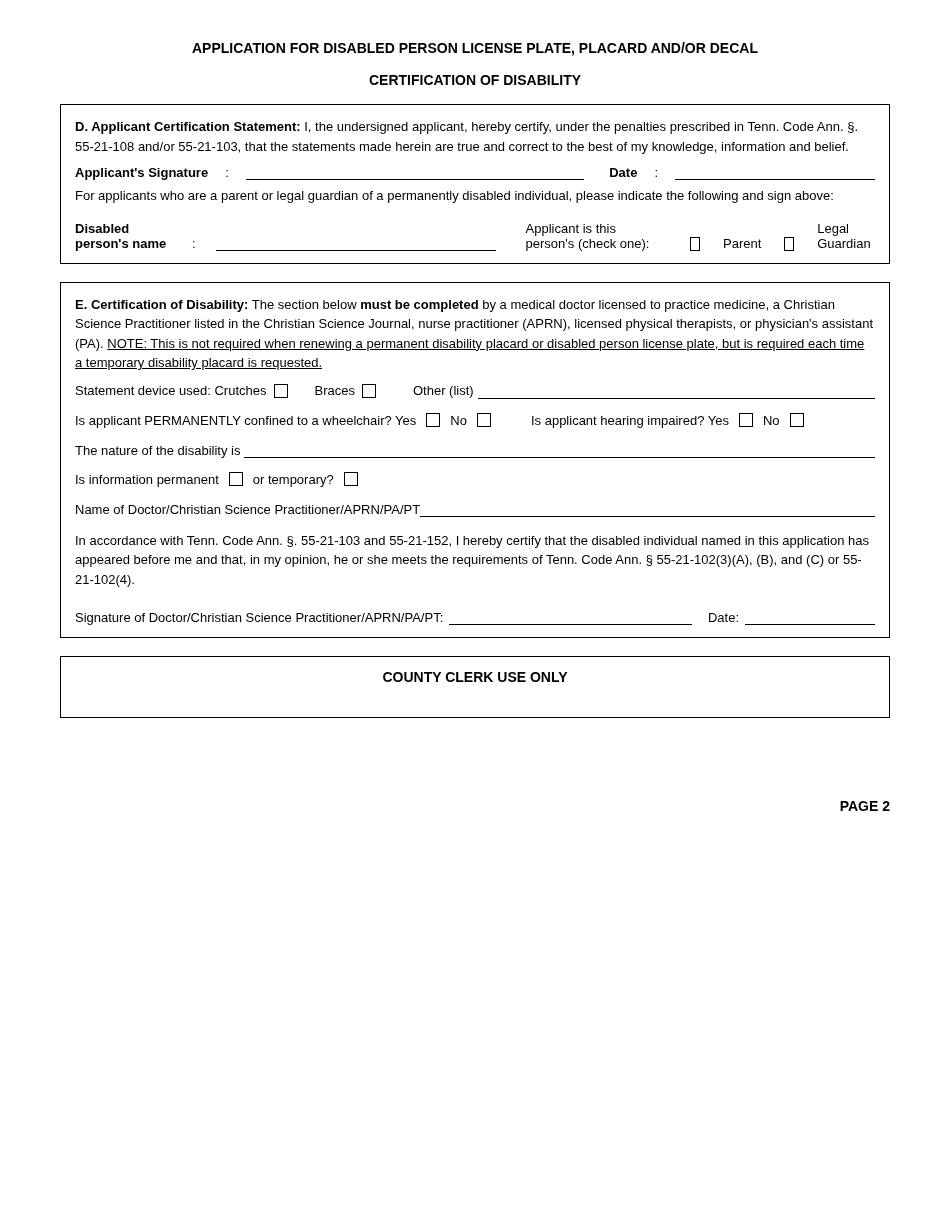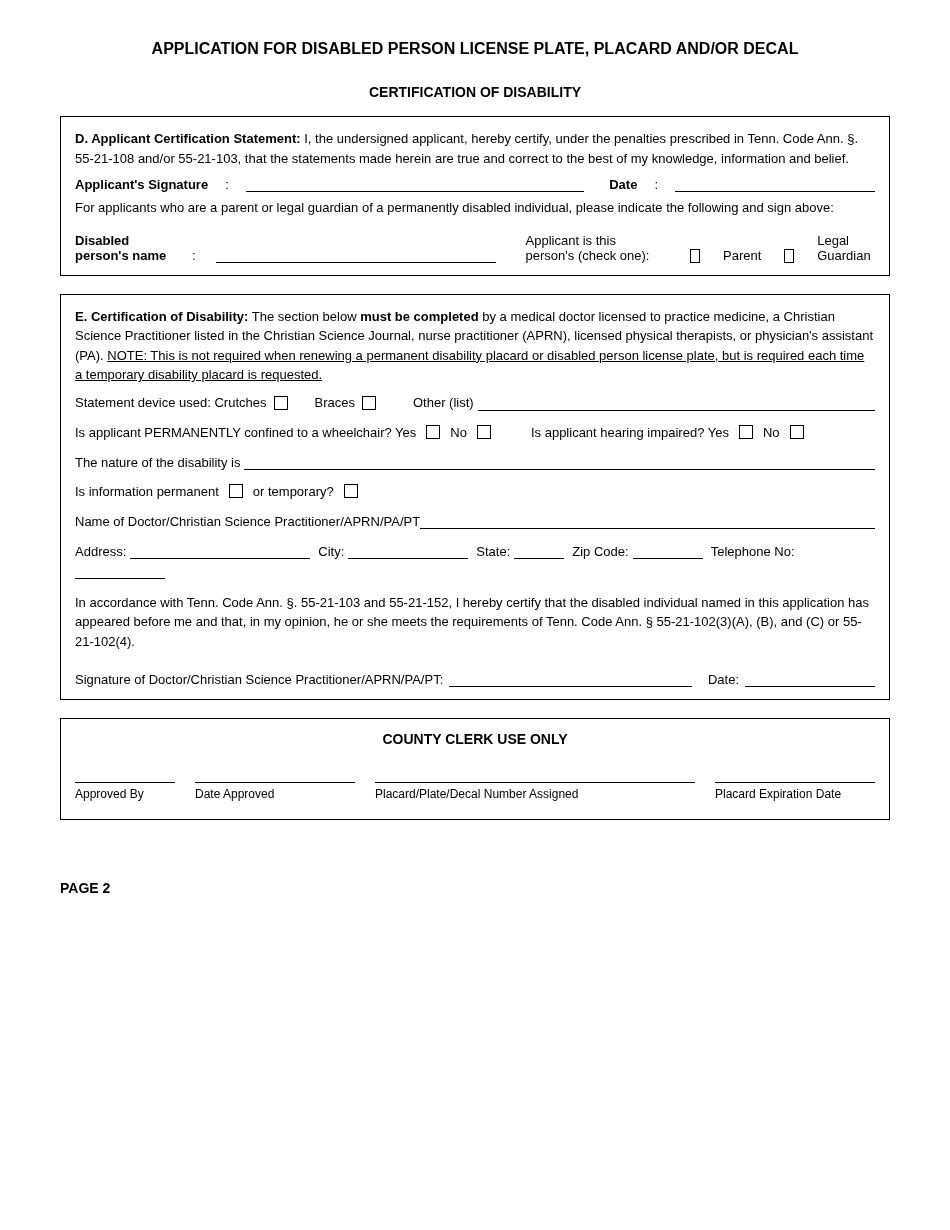--- a/index.html
+++ b/index.html
@@ -15,8 +15,8 @@
     .page-title {
       text-align: center;
       font-weight: bold;
-      font-size: 16px;
-      margin-bottom: 26px;
+      font-size: 14px;
+      margin-bottom: 16px;
       text-transform: uppercase;
     }
     .section-title {

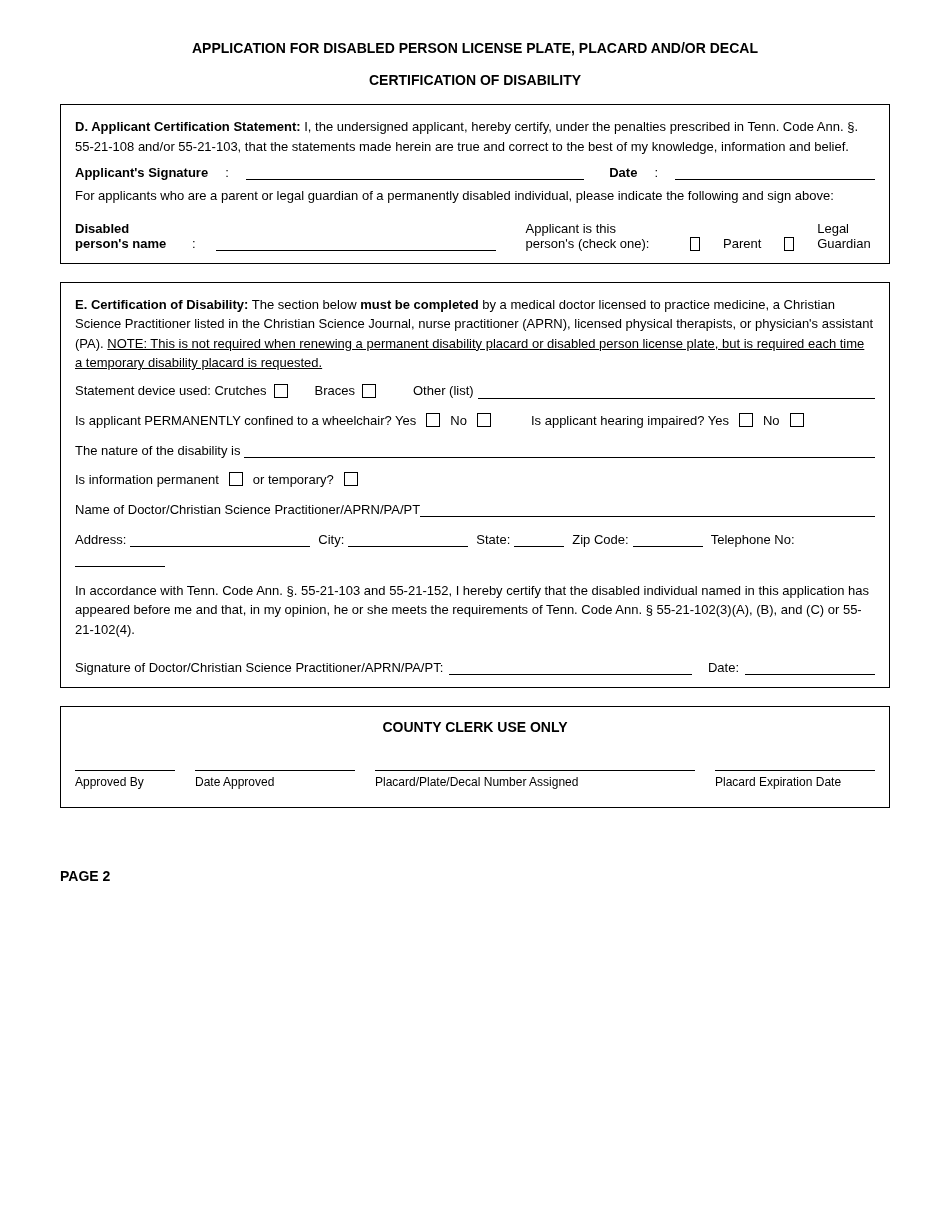--- a/index.html
+++ b/index.html
@@ -266,18 +266,6 @@
     <div class="field"></div>
   </div>
 
-  <div class="address-row" style="margin-bottom:14px; align-items:flex-end;">
-    <span>Address:</span>
-    <div class="field" style="width:180px;"></div>
-    <span style="margin-left:4px;">City:</span>
-    <div class="field" style="width:120px;"></div>
-    <span style="margin-left:4px;">State:</span>
-    <div class="field" style="width:50px;"></div>
-    <span style="margin-left:4px;">Zip Code:</span>
-    <div class="field" style="width:70px;"></div>
-    <span style="margin-left:4px;">Telephone No:</span>
-    <div class="field" style="width:90px;"></div>
-  </div>
 
   <p class="cert-text" style="margin-bottom:20px;">In accordance with Tenn. Code Ann. §. 55-21-103 and 55-21-152, I hereby certify that the disabled individual named in this application has appeared before me and that, in my opinion, he or she meets the requirements of Tenn. Code Ann. § 55-21-102(3)(A), (B), and (C) or 55- 21-102(4).</p>
 

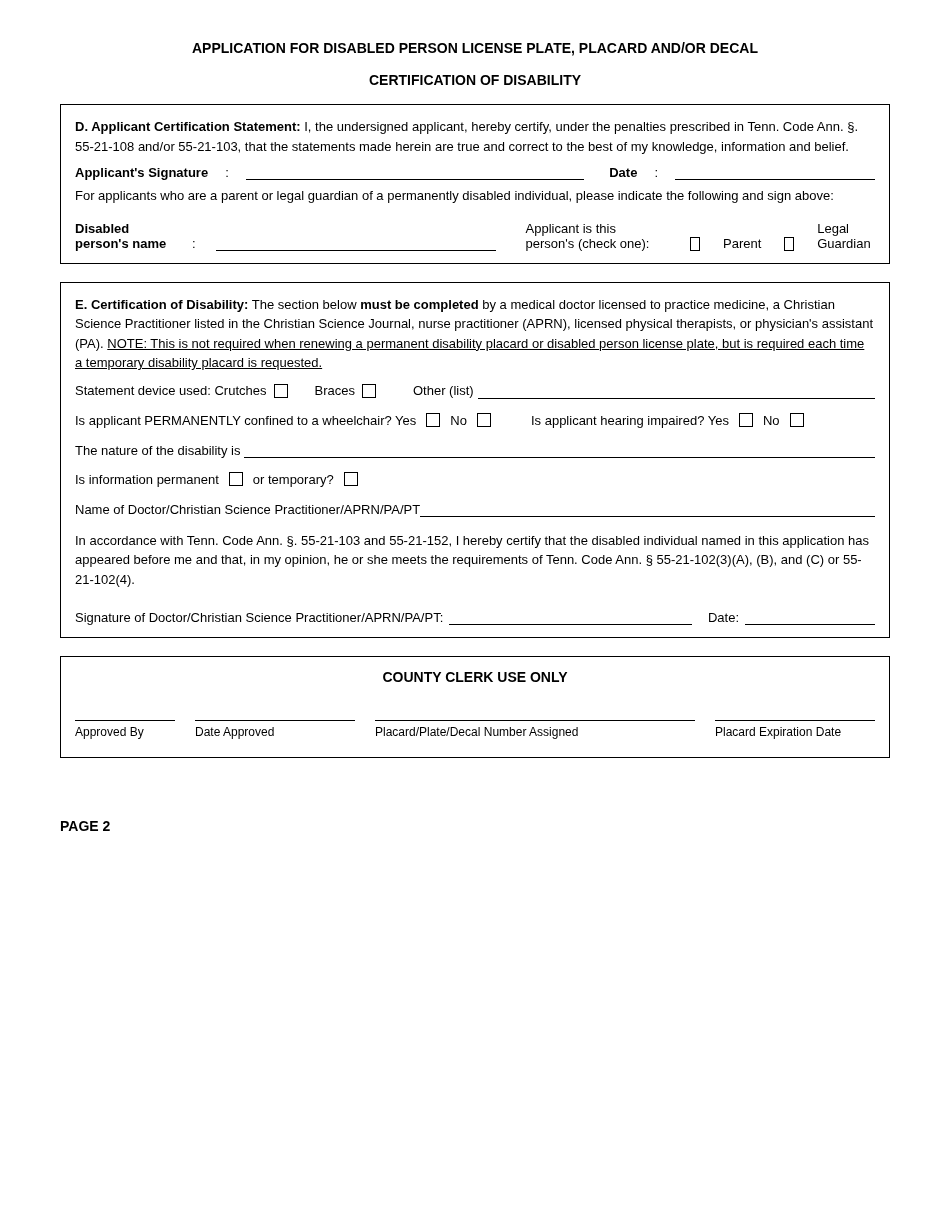--- a/index.html
+++ b/index.html
@@ -279,24 +279,6 @@
 
 <div class="county-clerk-box">
   <div class="county-clerk-title">COUNTY CLERK USE ONLY</div>
-  <div class="clerk-fields-row">
-    <div class="clerk-field-group" style="flex:0 0 100px;">
-      <div class="line" style="width:100px;"></div>
-      <span class="lbl">Approved By</span>
-    </div>
-    <div class="clerk-field-group" style="flex:0 0 160px;">
-      <div class="line" style="width:160px;"></div>
-      <span class="lbl">Date Approved</span>
-    </div>
-    <div class="clerk-field-group" style="flex:1;">
-      <div class="line" style="width:100%;"></div>
-      <span class="lbl">Placard/Plate/Decal Number Assigned</span>
-    </div>
-    <div class="clerk-field-group" style="flex:0 0 160px;">
-      <div class="line" style="width:160px;"></div>
-      <span class="lbl">Placard Expiration Date</span>
-    </div>
-  </div>
 </div>
 
 <div class="page-num">PAGE 2</div>

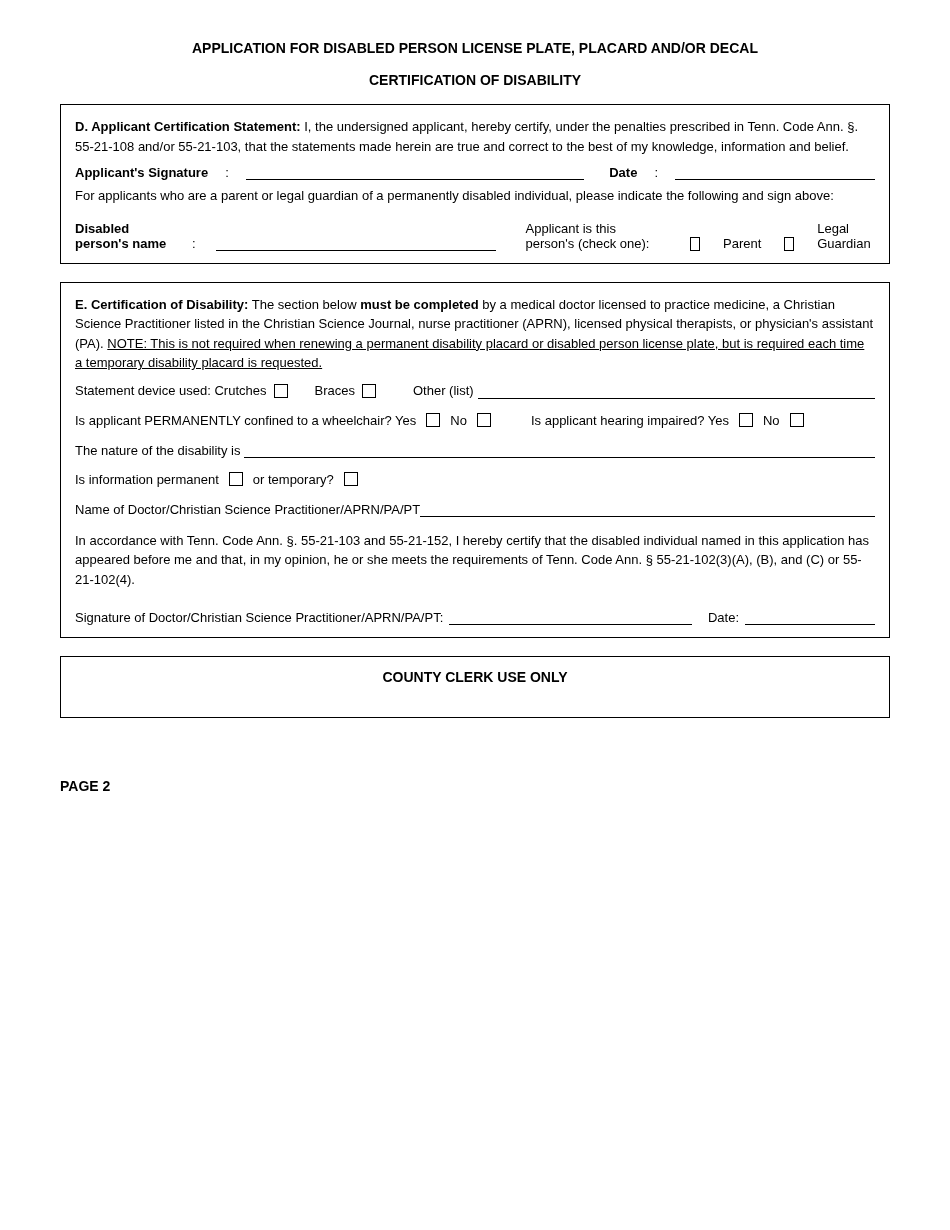--- a/index.html
+++ b/index.html
@@ -177,10 +177,10 @@
       white-space: nowrap;
     }
     .page-num {
-      text-align: left;
-      font-weight: bold;
-      font-size: 14px;
-      margin-top: 60px;
+      text-align: right;
+      font-weight: bold;
+      font-size: 14px;
+      margin-top: 80px;
     }
     .underline-note {
       text-decoration: underline;

